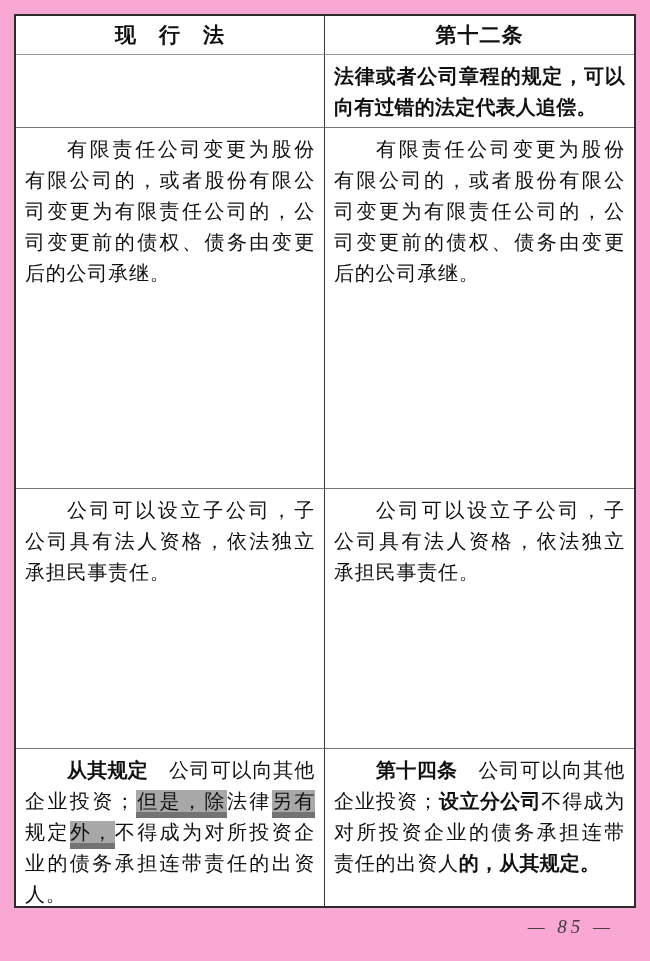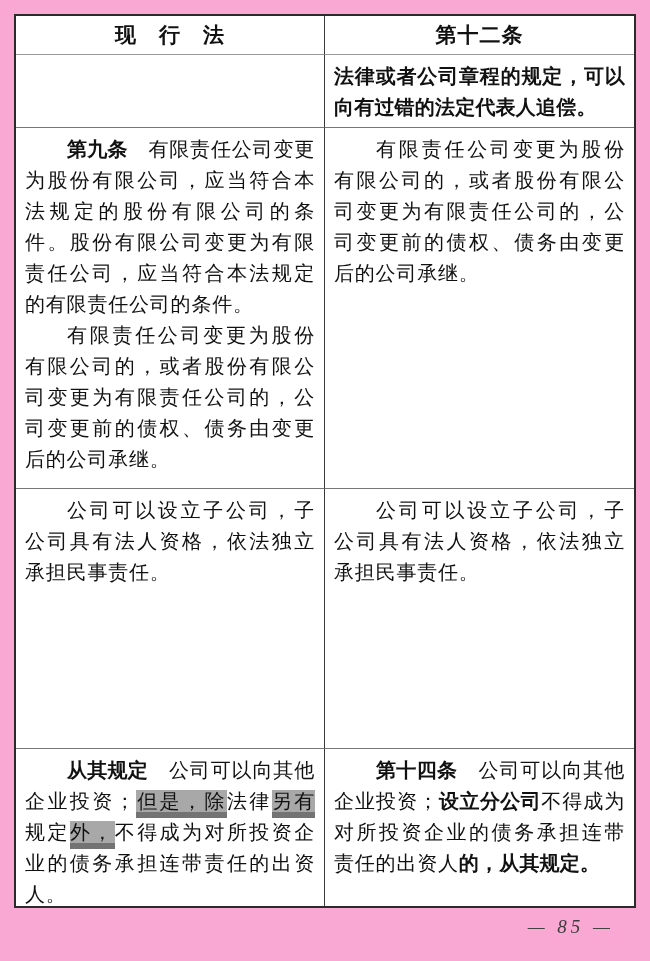--- a/index.html
+++ b/index.html
@@ -99,7 +99,6 @@
         <p class="para"><span class="run b">法律或者公司章程的规定，可以向有过错的法定代表人追偿。</span></p>
       </div>
       <div class="cell side-left rowsep">
-        <p class="para indent"><span class="run b">第九条</span><span class="run">　有限责任公司变更为股份有限公司，应当符合本法规定的股份有限公司的条件。股份有限公司变更为有限责任公司，应当符合本法规定的有限责任公司的条件。</span></p>
         <p class="para indent"><span class="run">有限责任公司变更为股份有限公司的，或者股份有限公司变更为有限责任公司的，公司变更前的债权、债务由变更后的公司承继。</span></p>
       </div>
       <div class="cell rowsep">

